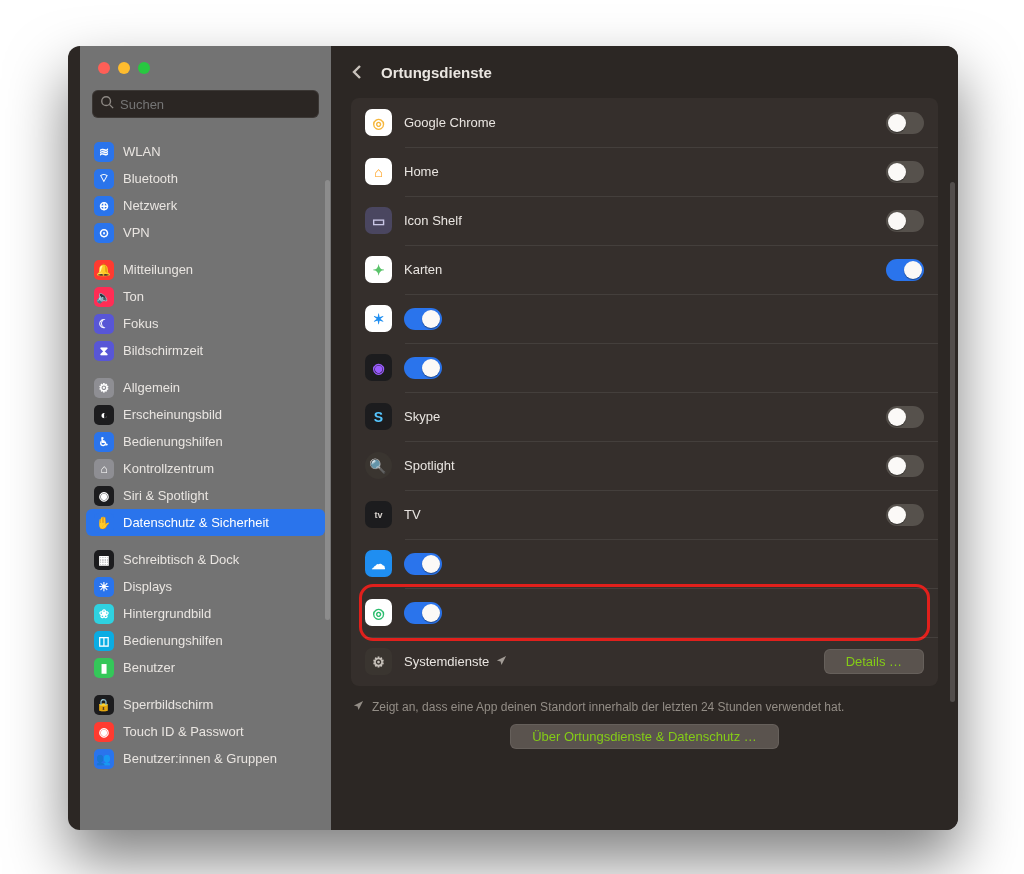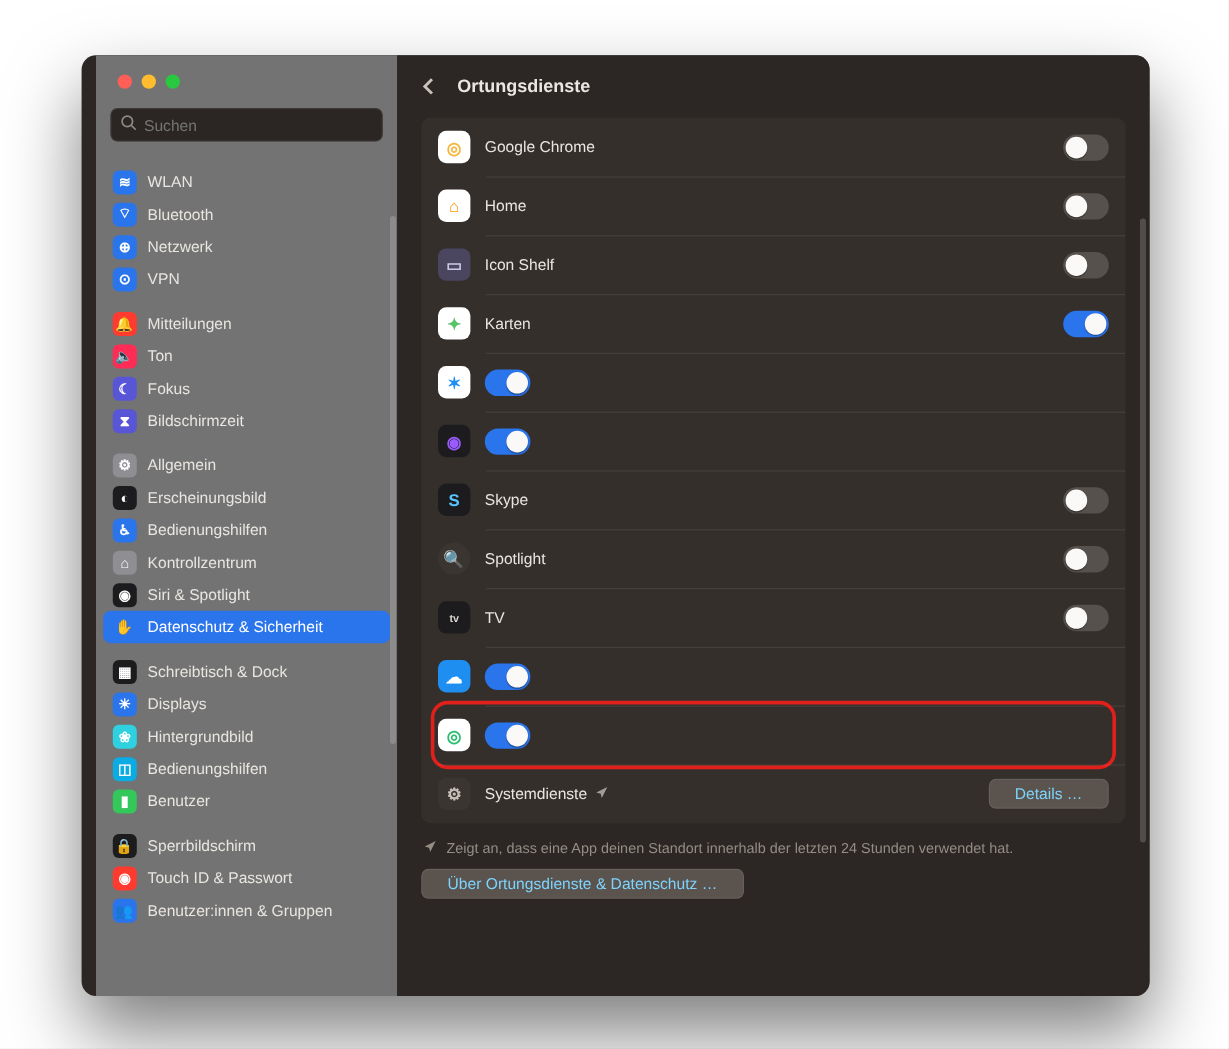--- a/index.html
+++ b/index.html
@@ -59,7 +59,7 @@
   .note { display:flex; align-items:center; gap:8px; color:#938d86; font-size:12px; padding: 4px 2px 10px 2px; }
   .note svg { width:11px; height:11px; fill:#938d86; }
   .btn {
-    background: #5a534e; color: #7dd3fc; font-size: 13px; border-radius: 6px;
+    background: #5a534e; color: #84cc16; font-size: 13px; border-radius: 6px;
     border: none; padding: 5px 22px; box-shadow: inset 0 0 0 1px rgba(255,255,255,0.08);
   }
   .btn-row { display:flex; justify-content:flex-start; }

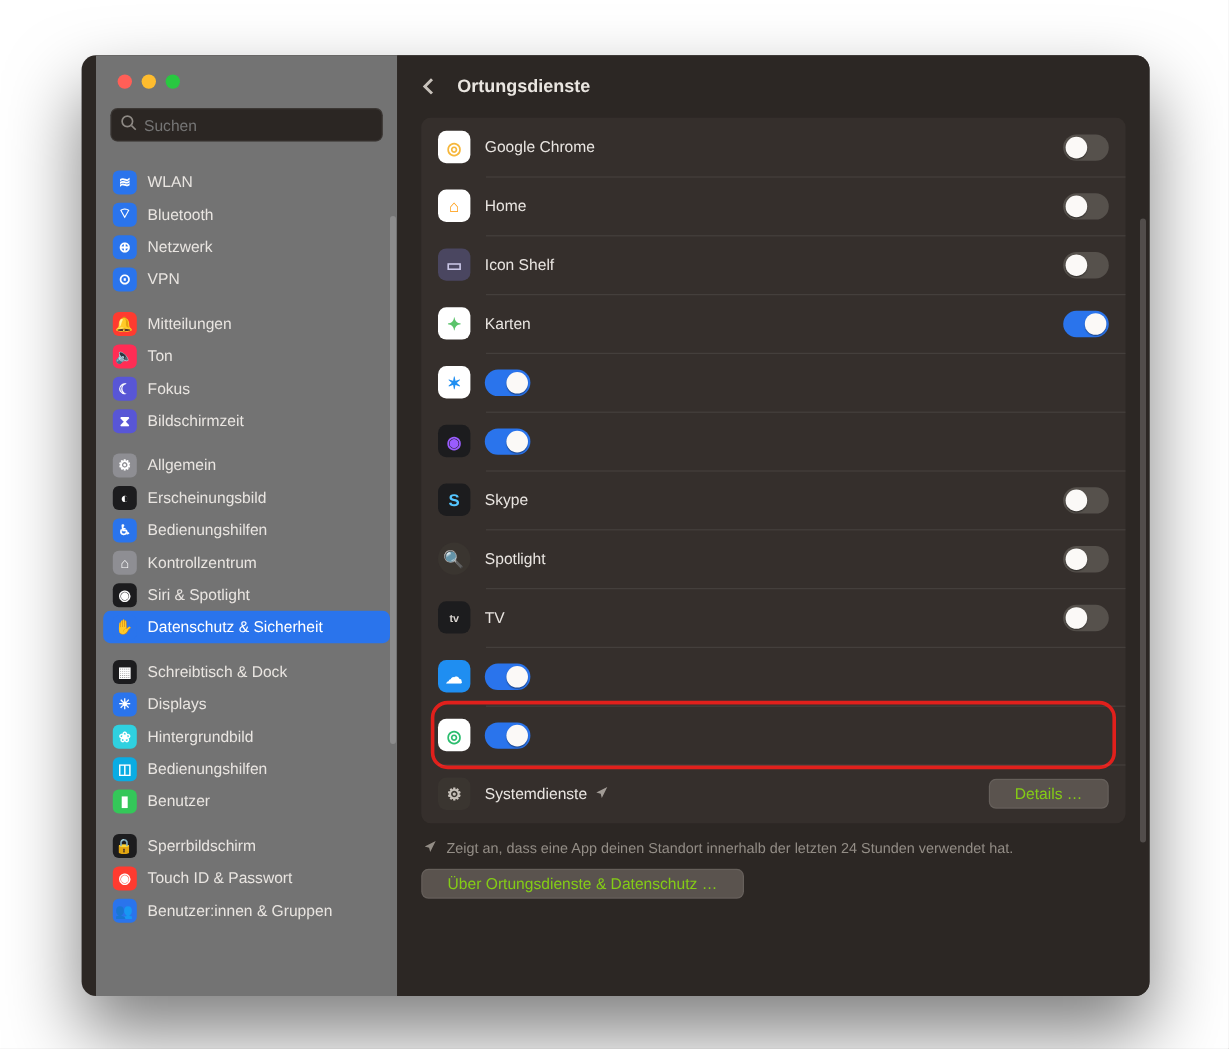--- a/index.html
+++ b/index.html
@@ -62,7 +62,7 @@
     background: #5a534e; color: #84cc16; font-size: 13px; border-radius: 6px;
     border: none; padding: 5px 22px; box-shadow: inset 0 0 0 1px rgba(255,255,255,0.08);
   }
-  .btn-row { display:flex; justify-content:flex-start; }
+  .btn-row { display:flex; justify-content:center; }
   .row .btn { margin-left: 10px; }
   .row.sys::before { left: 14px; }
   

